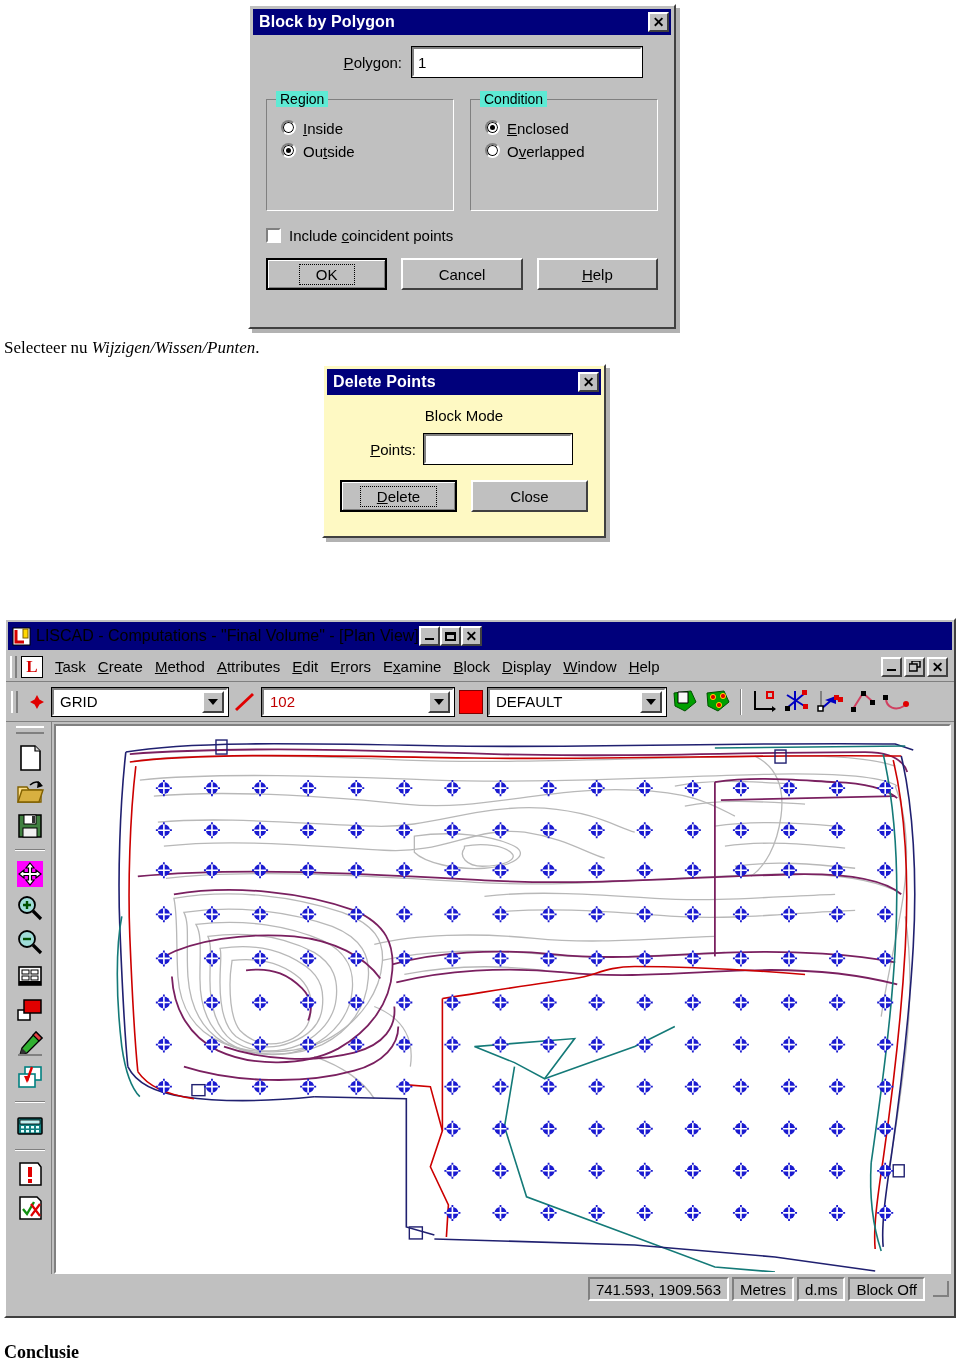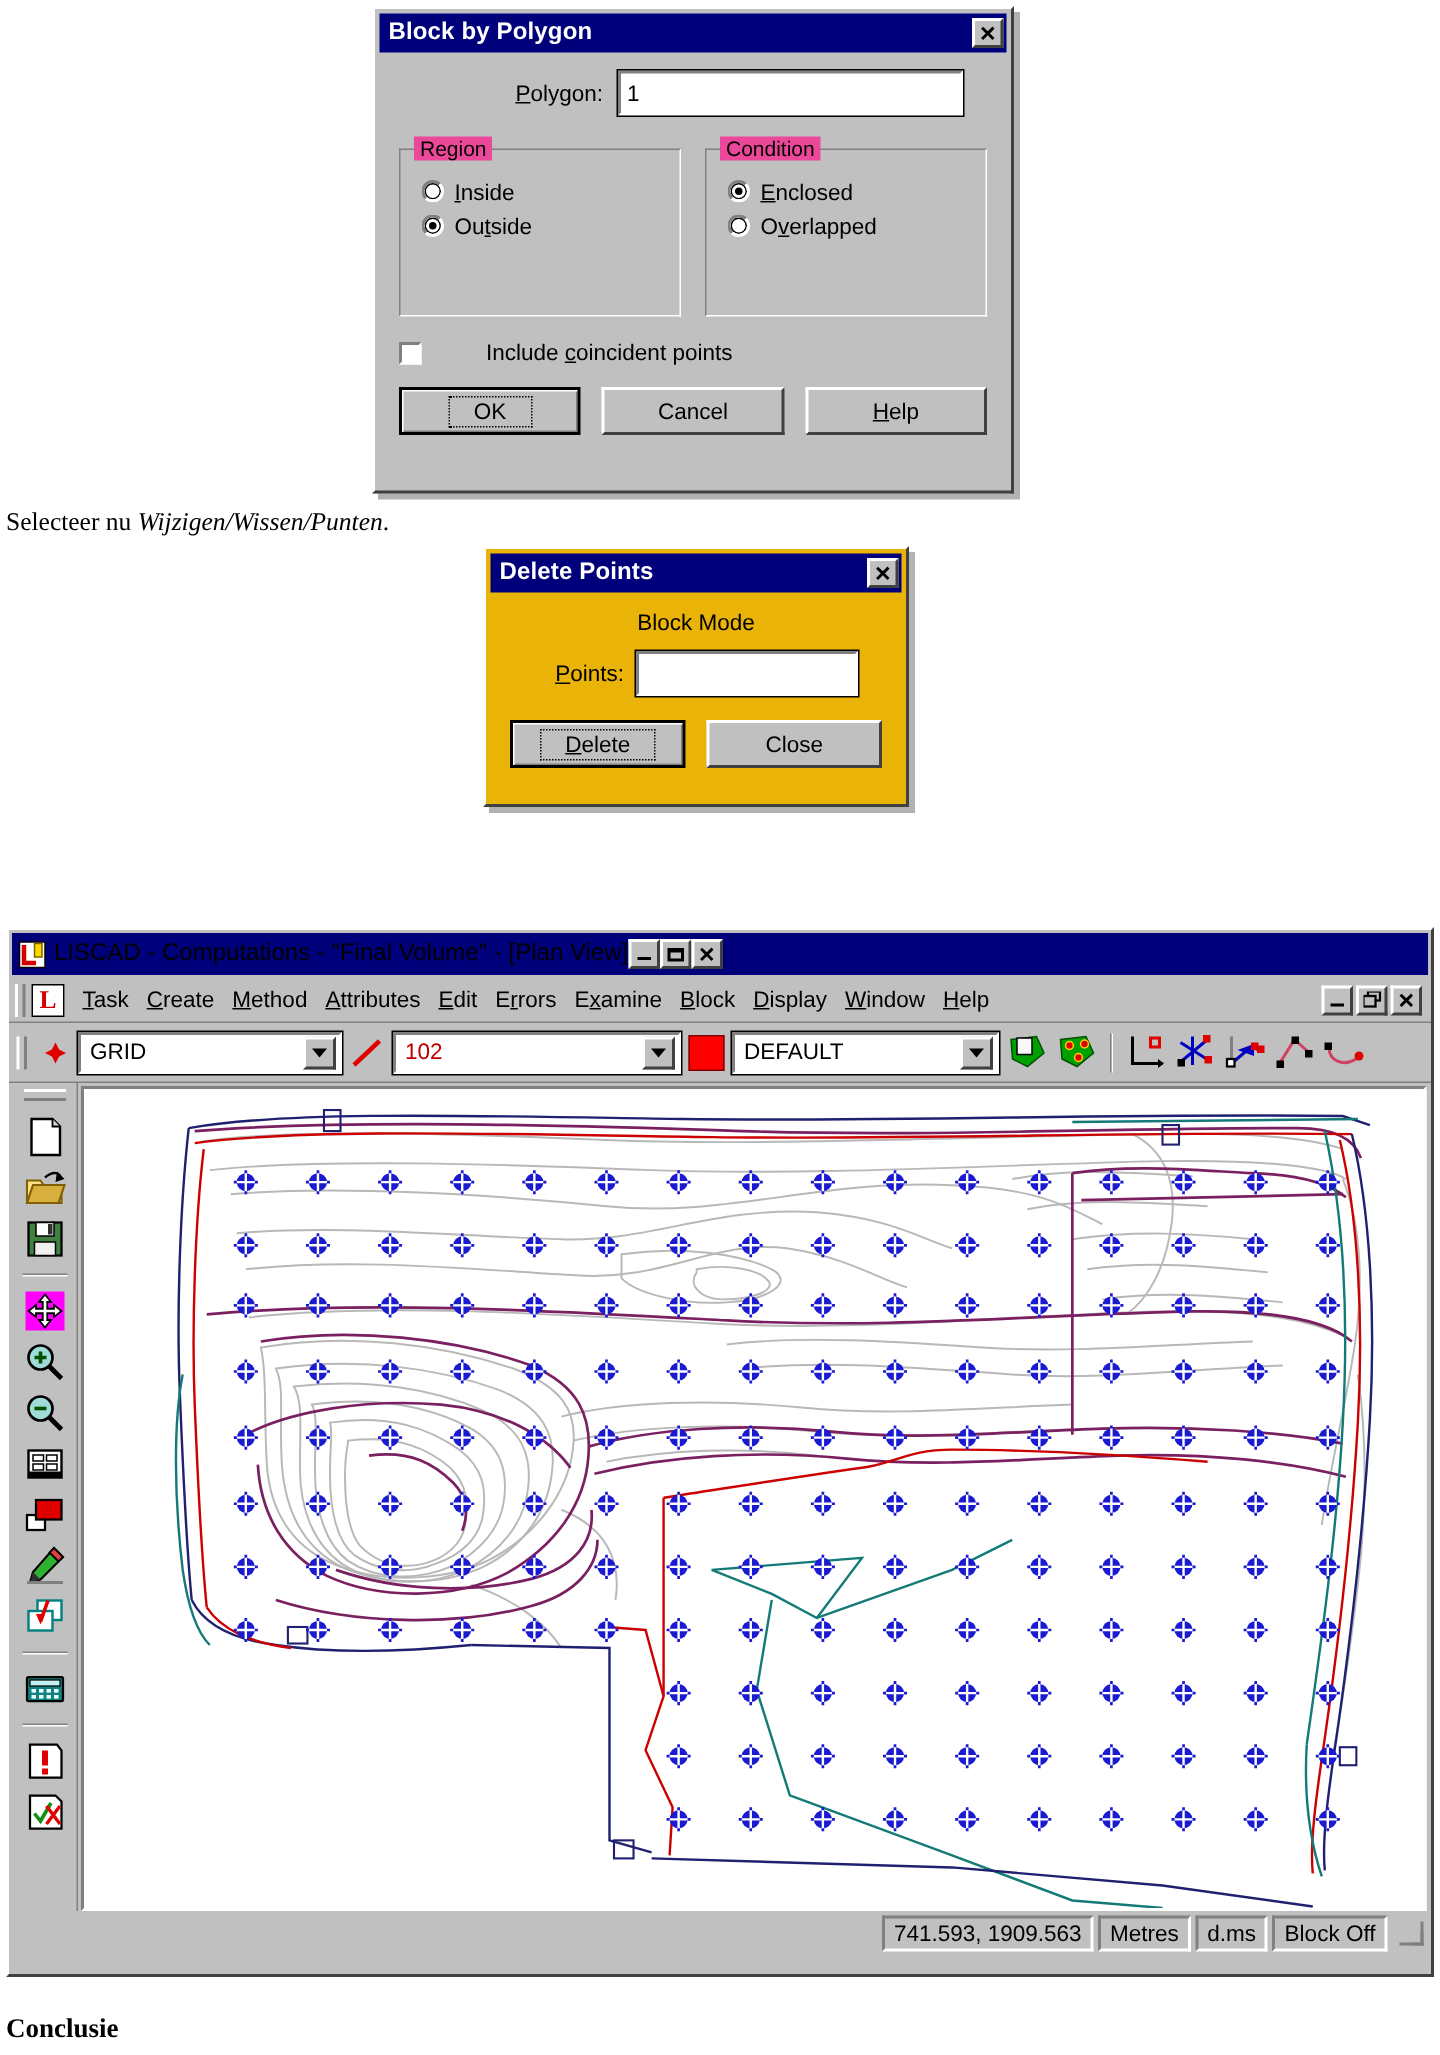--- a/index.html
+++ b/index.html
@@ -19,7 +19,7 @@
   }
   .group-title {
     position:absolute; top:-9px; left:9px;
-    background:#ec4899; padding:0 4px;
+    background:#5eead4; padding:0 4px;
     font-size:14px; color:#000;
   }
 

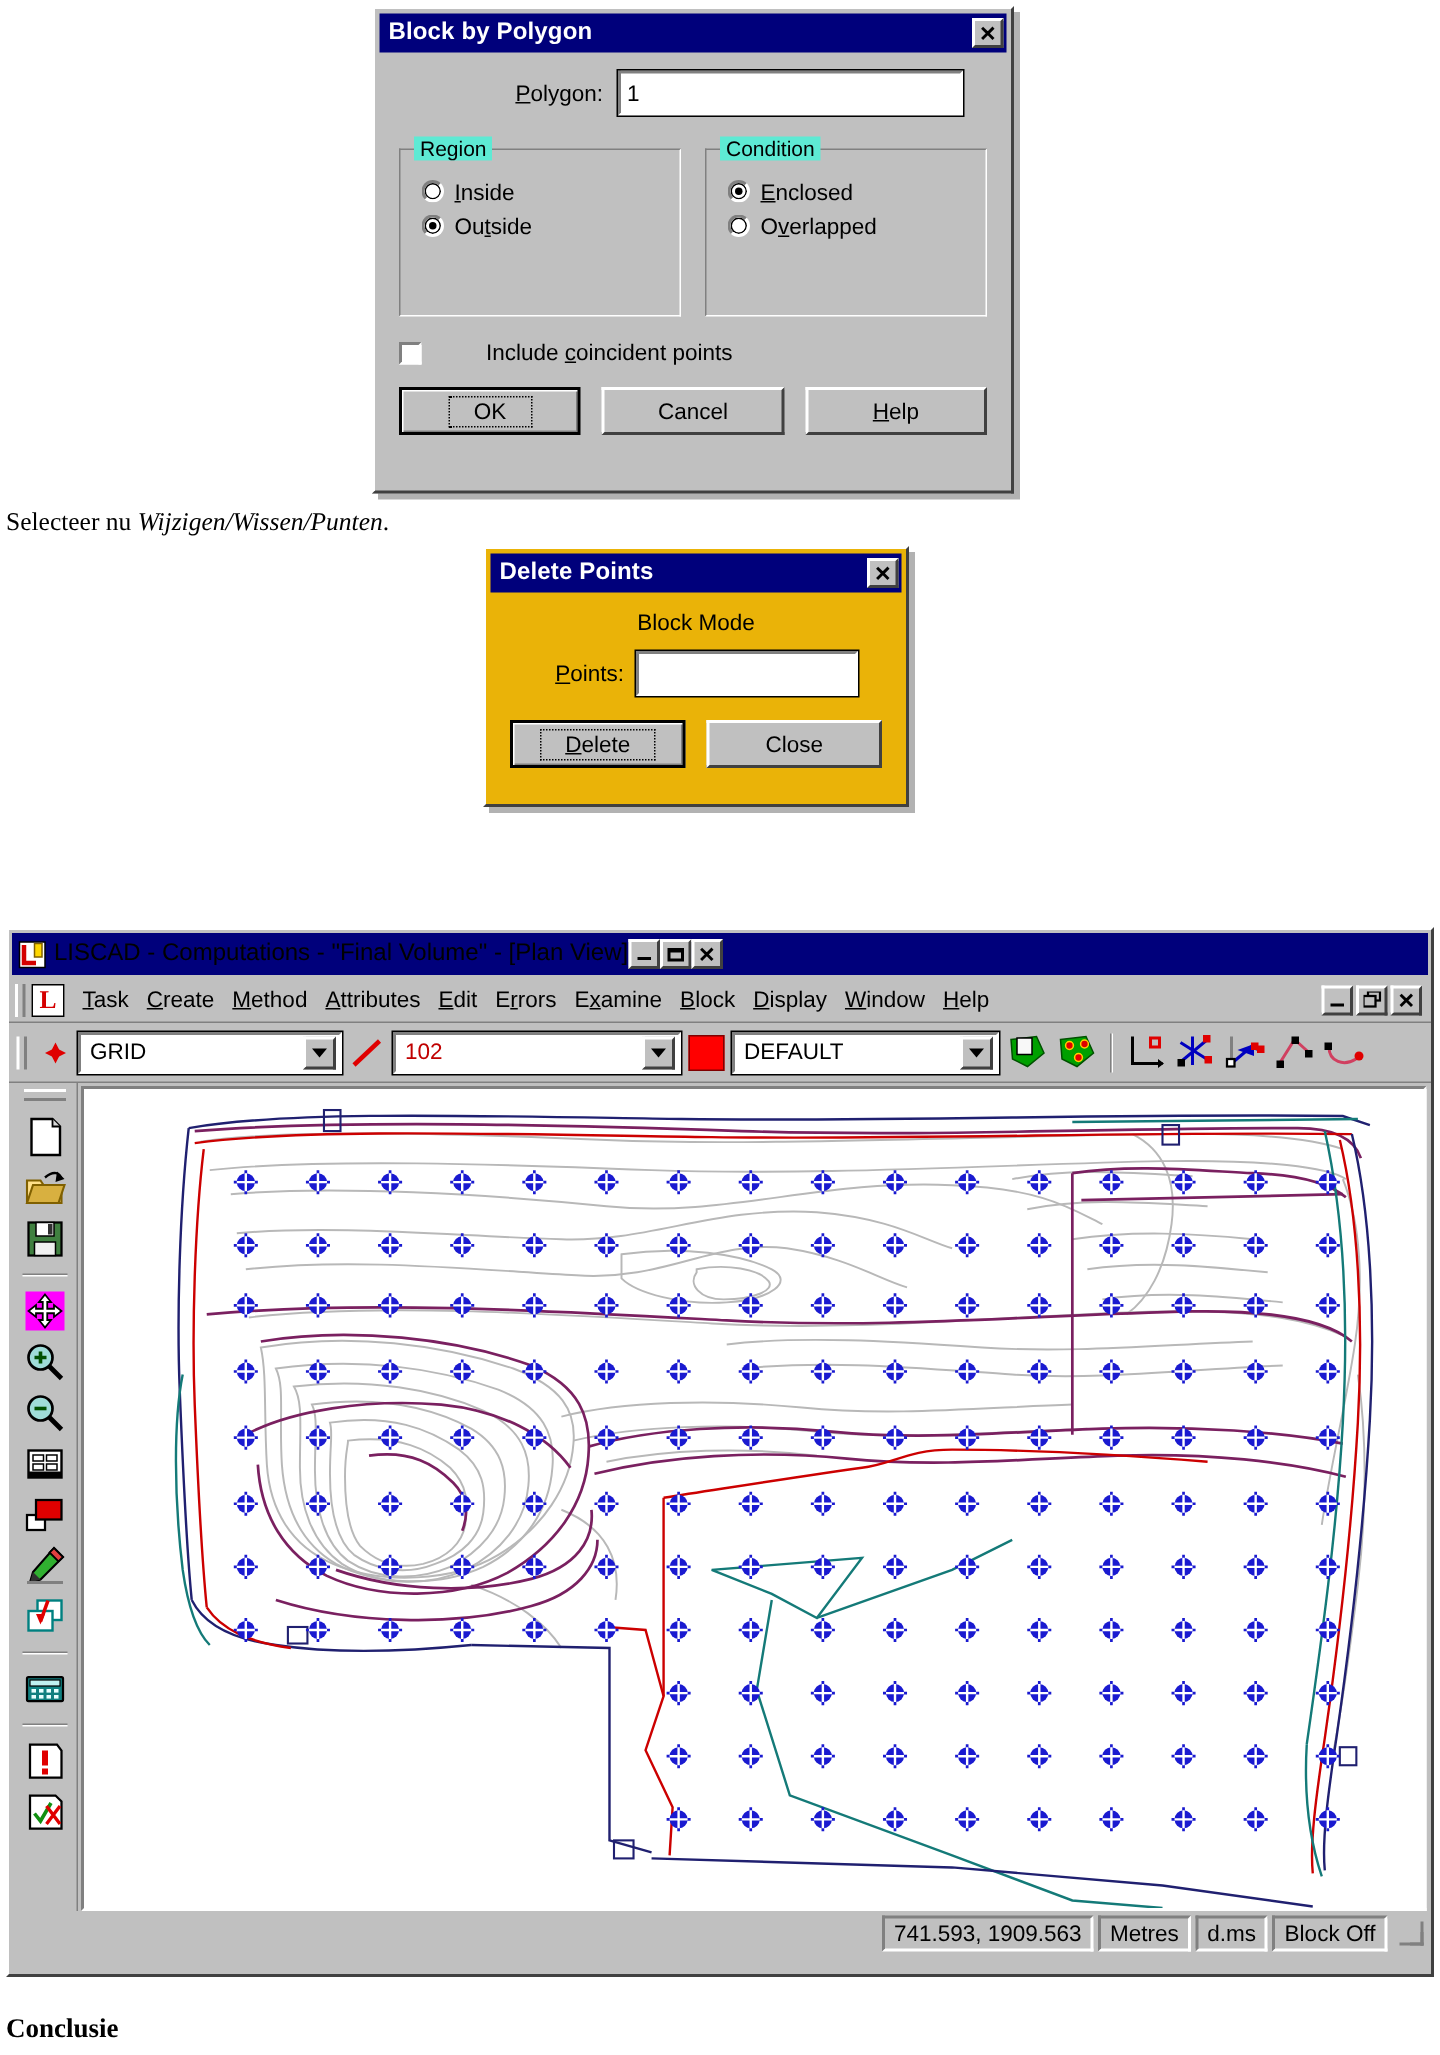--- a/index.html
+++ b/index.html
@@ -91,7 +91,7 @@
     content:""; width:5px; height:5px; border-radius:50%;
     background:#000;
   }
-  .chk-row { display:flex; align-items:center; margin:16px 0 0 16px;gap:35px; }
+  .chk-row { display:flex; align-items:center; margin:16px 0 0 16px; }
   .chkbox {
     width:15px; height:15px; background:#ffffff;
     border-top:2px solid #808080; border-left:2px solid #808080;

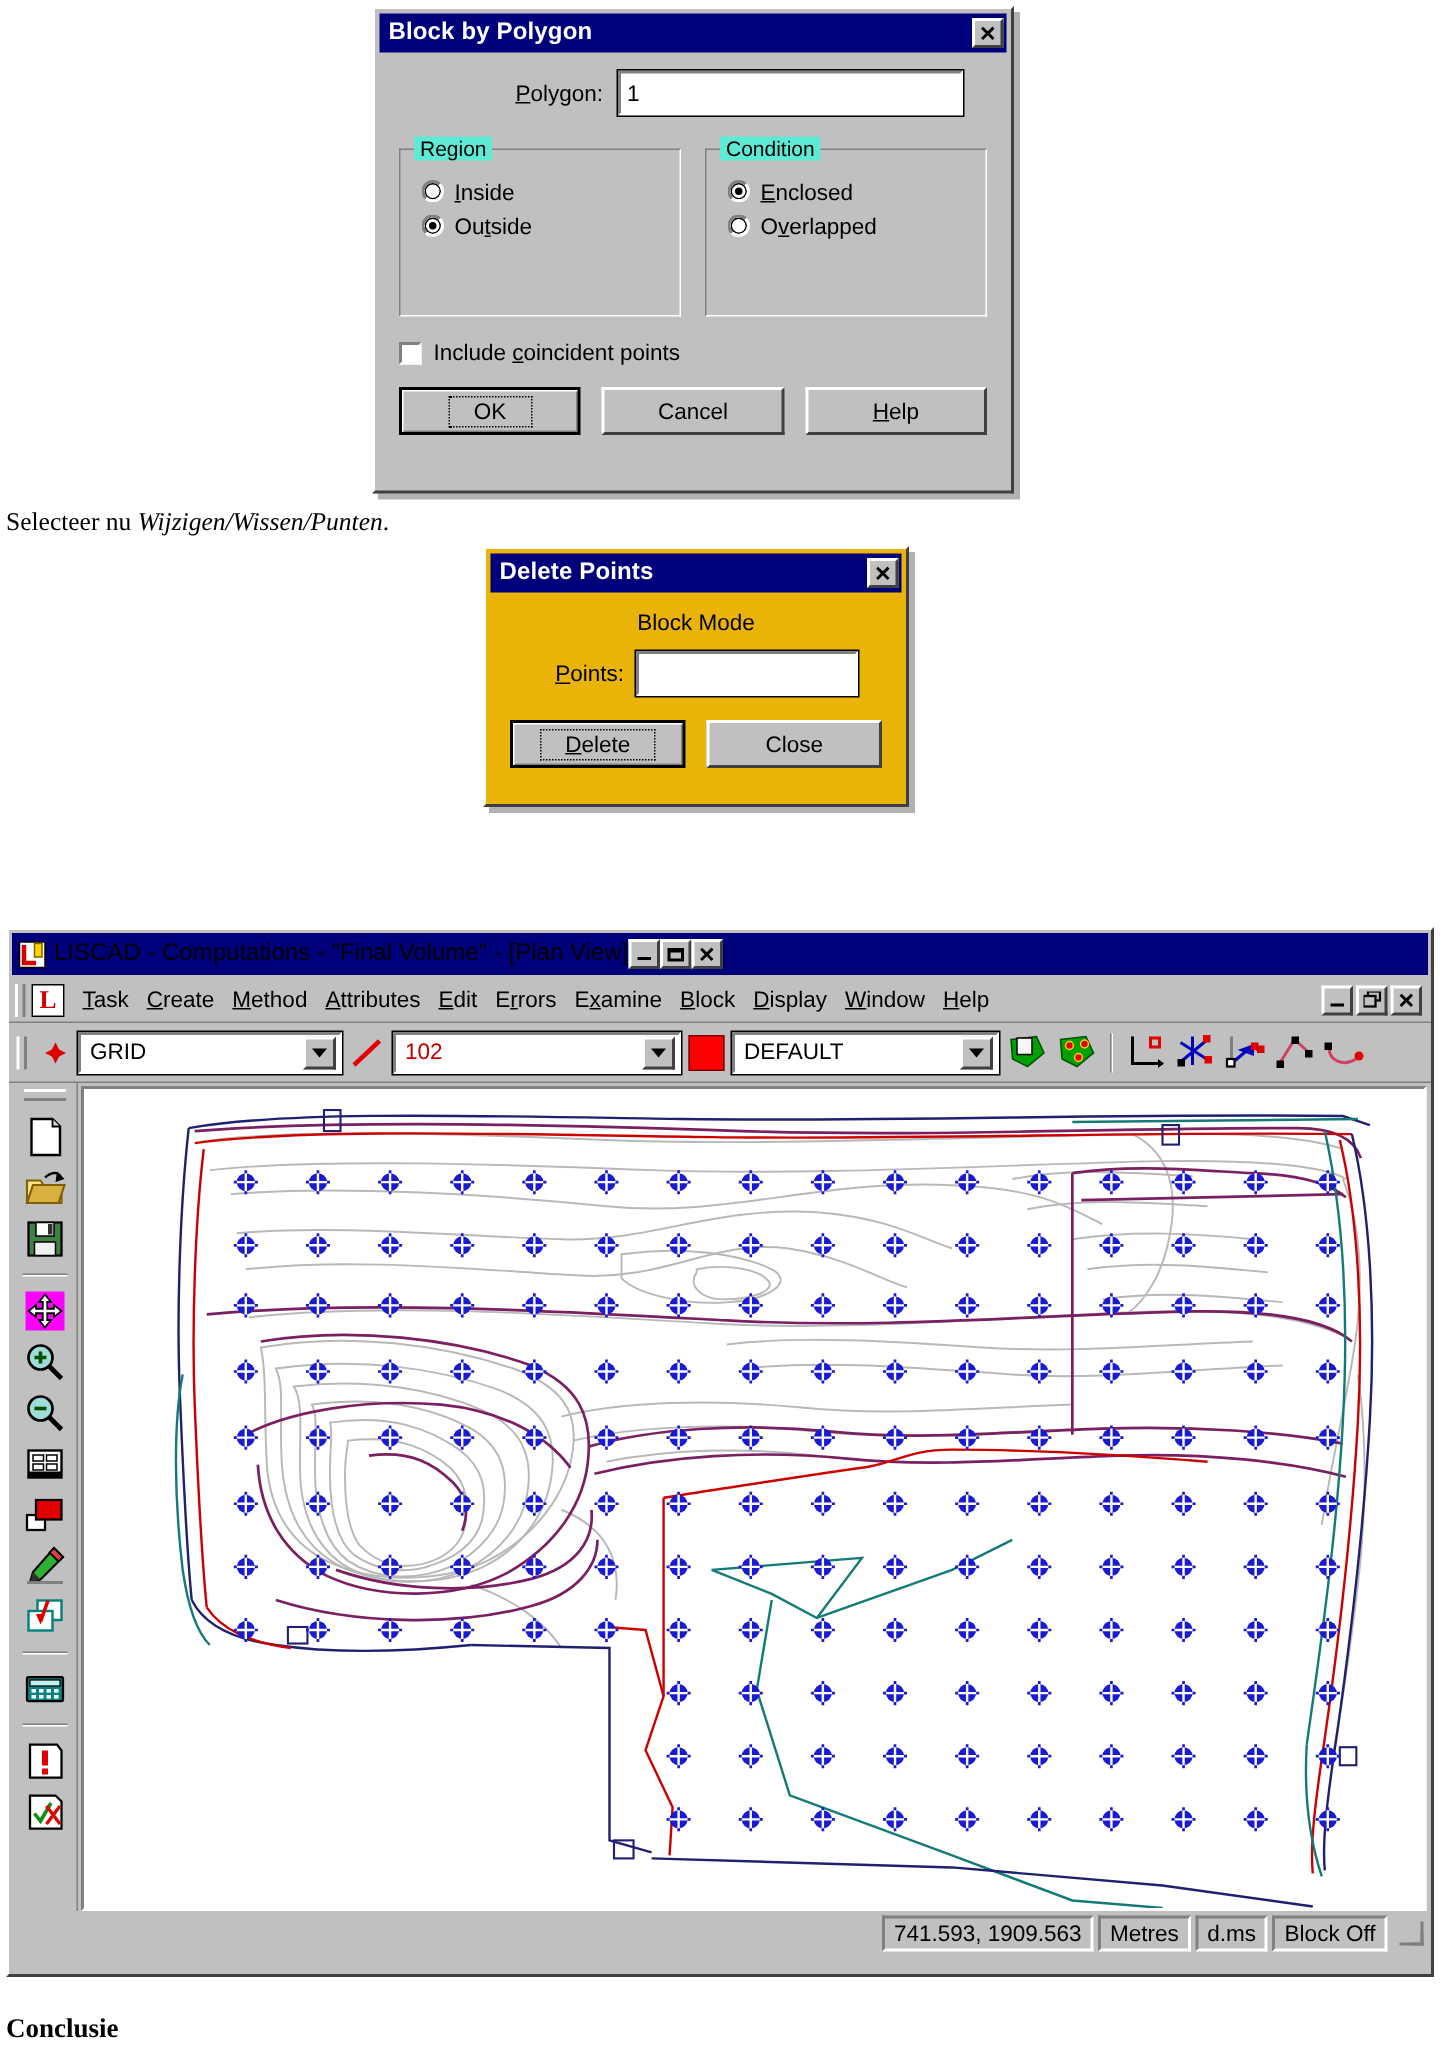--- a/index.html
+++ b/index.html
@@ -33,7 +33,7 @@
   }
   #dlg-delete {
     position:absolute; left:322px; top:364px; width:284px; height:174px;
-    background:#eab308;
+    background:#fef9c3;
     border-top:2px solid #ffffff; border-left:2px solid #ffffff;
     border-right:2px solid #404040; border-bottom:2px solid #404040;
     box-shadow: 4px 4px 0 rgba(0,0,0,0.30);

